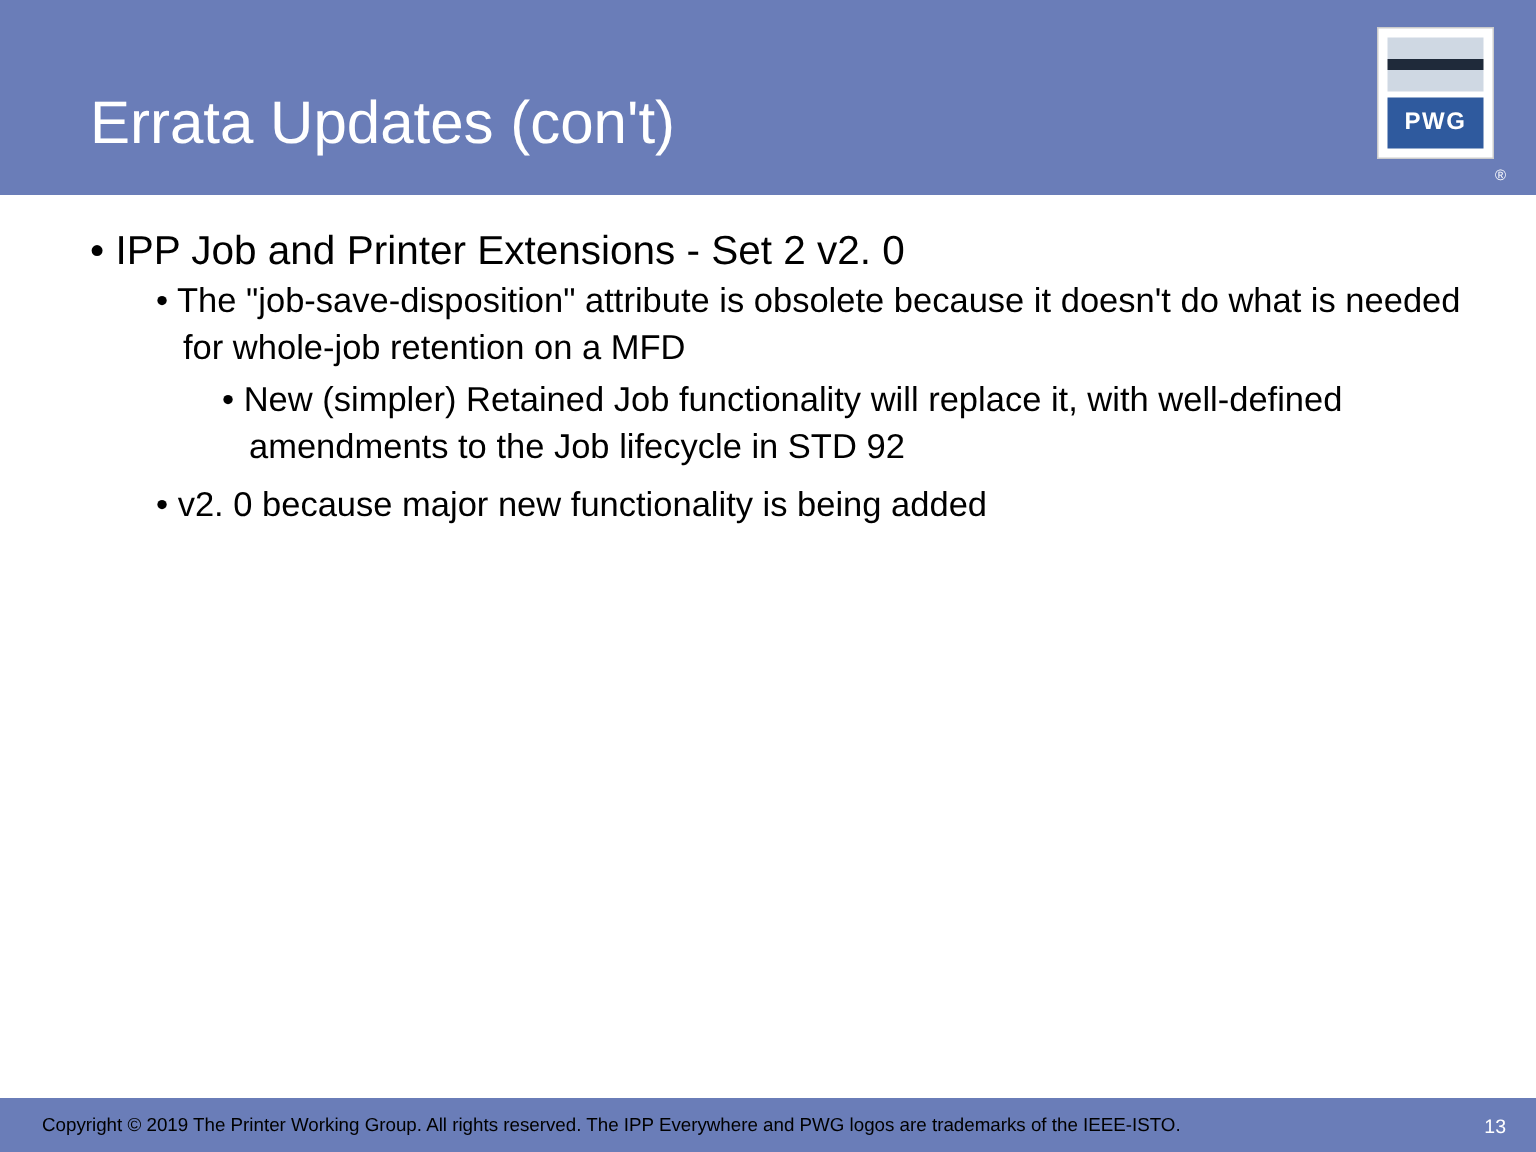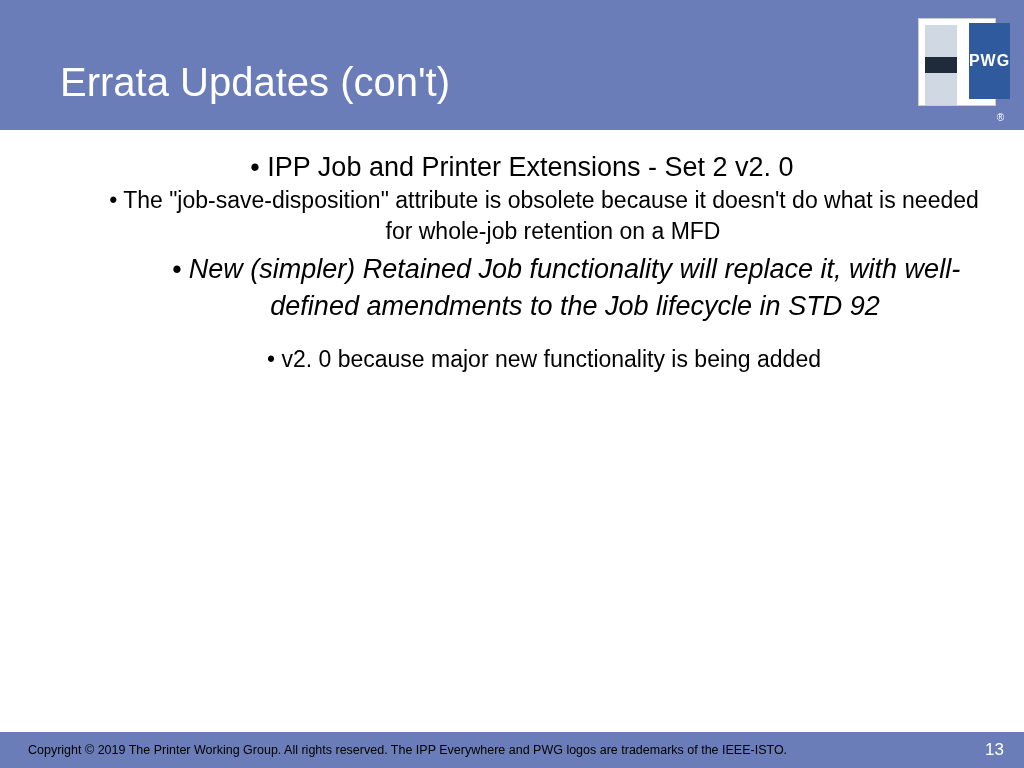--- a/index.html
+++ b/index.html
@@ -4,7 +4,7 @@
 <style>
   * { margin: 0; padding: 0; box-sizing: border-box; }
   html, body { width: 1024px; height: 768px; font-family: Verdana, Geneva, sans-serif; background: #fff; overflow: hidden; }
-  .slide { width: 1024px; height: 768px; position: relative; background: #fff; text-align: center; }
+  .slide { width: 1024px; height: 768px; position: relative; background: #fff; }
   .header-band {
     position: absolute;
     top: 0; left: 0; right: 0;

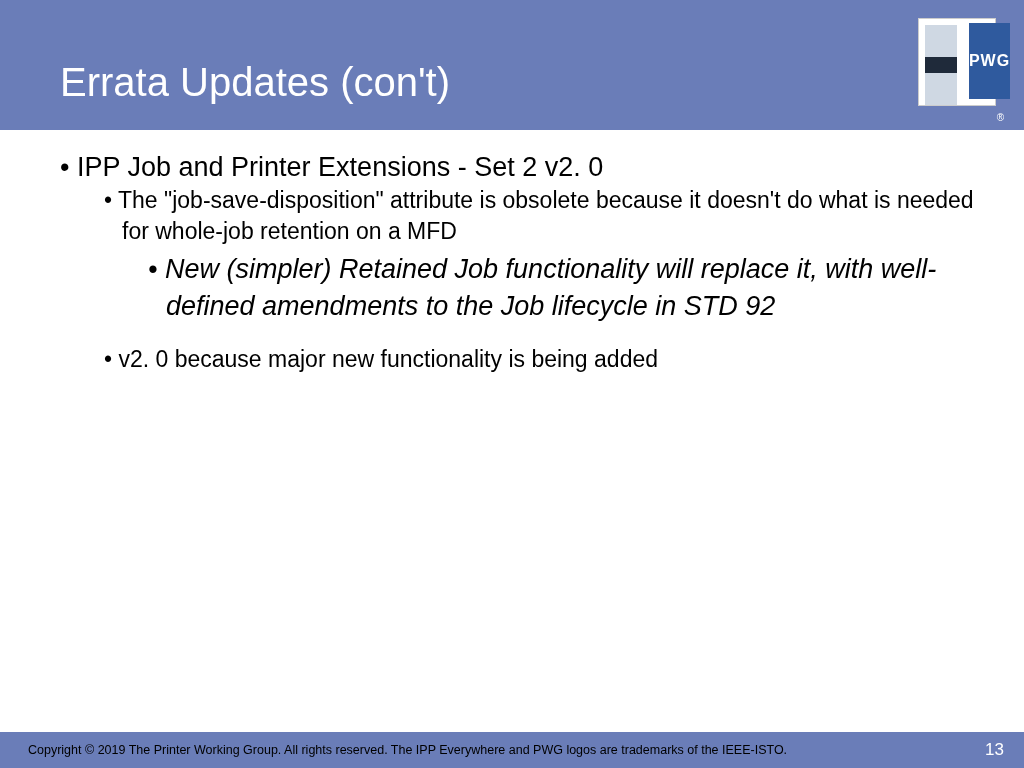--- a/index.html
+++ b/index.html
@@ -28,6 +28,7 @@
     background: #ffffff;
     border: 1px solid #ccc;
     display: flex;
+    flex-direction: column;
   }
   .logo-top {
     flex: 0 0 42%;

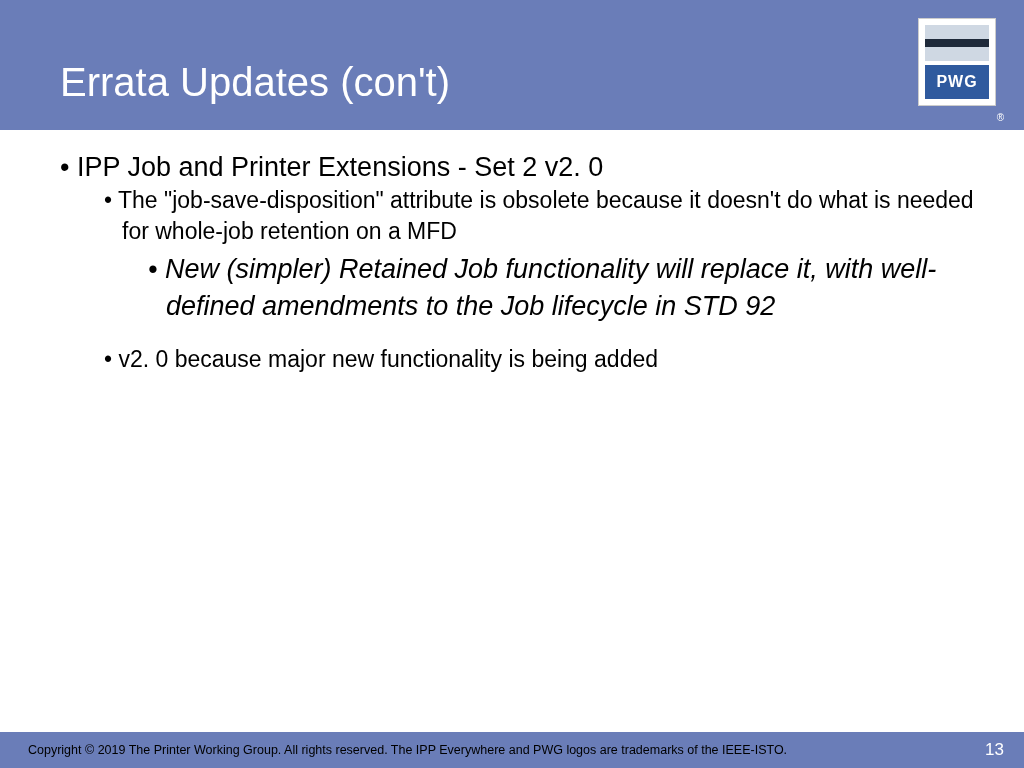--- a/index.html
+++ b/index.html
@@ -78,13 +78,12 @@
     padding-left: 18px;
   }
   .lvl3 {
-    font-size: 27px;
+    font-size: 23px;
     margin-left: 88px;
-    margin-bottom: 20px;
+    margin-bottom: 8px;
     line-height: 1.35;
     text-indent: -18px;
     padding-left: 18px;
-    font-style: italic;
   }
   .bullet::before {
     content: "• ";

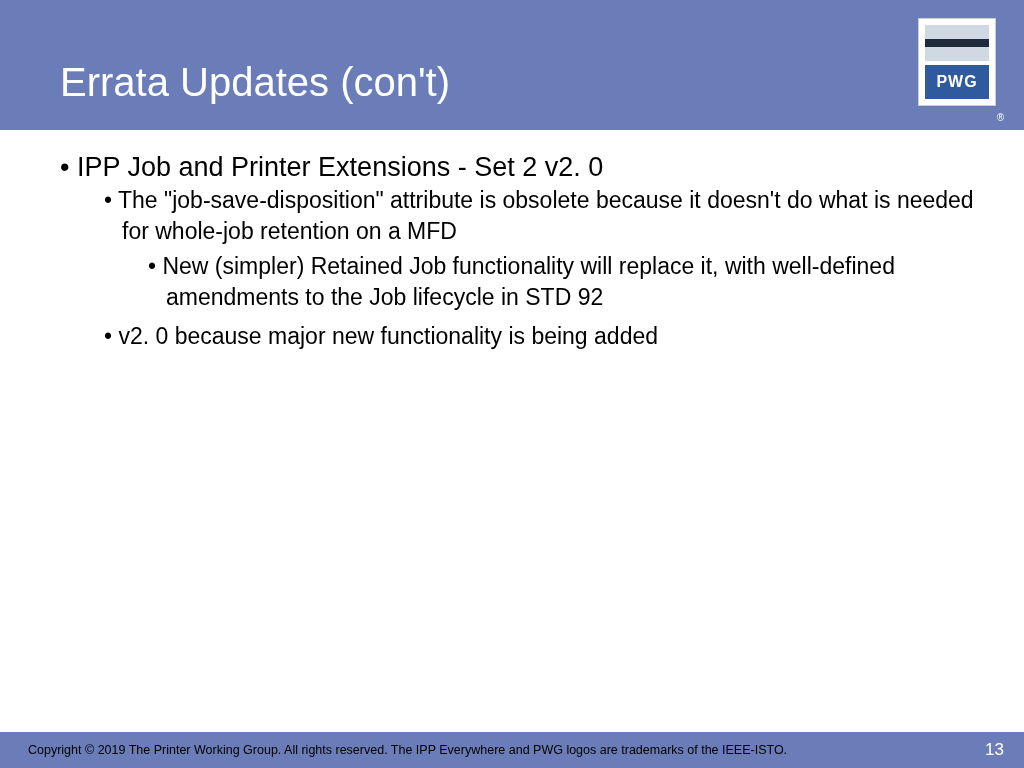--- a/index.html
+++ b/index.html
@@ -104,7 +104,7 @@
     font-family: Arial, sans-serif;
   }
   .page-num {
-    font-size: 17px;
+    font-size: 13px;
     color: #fff;
     font-family: Arial, sans-serif;
   }

